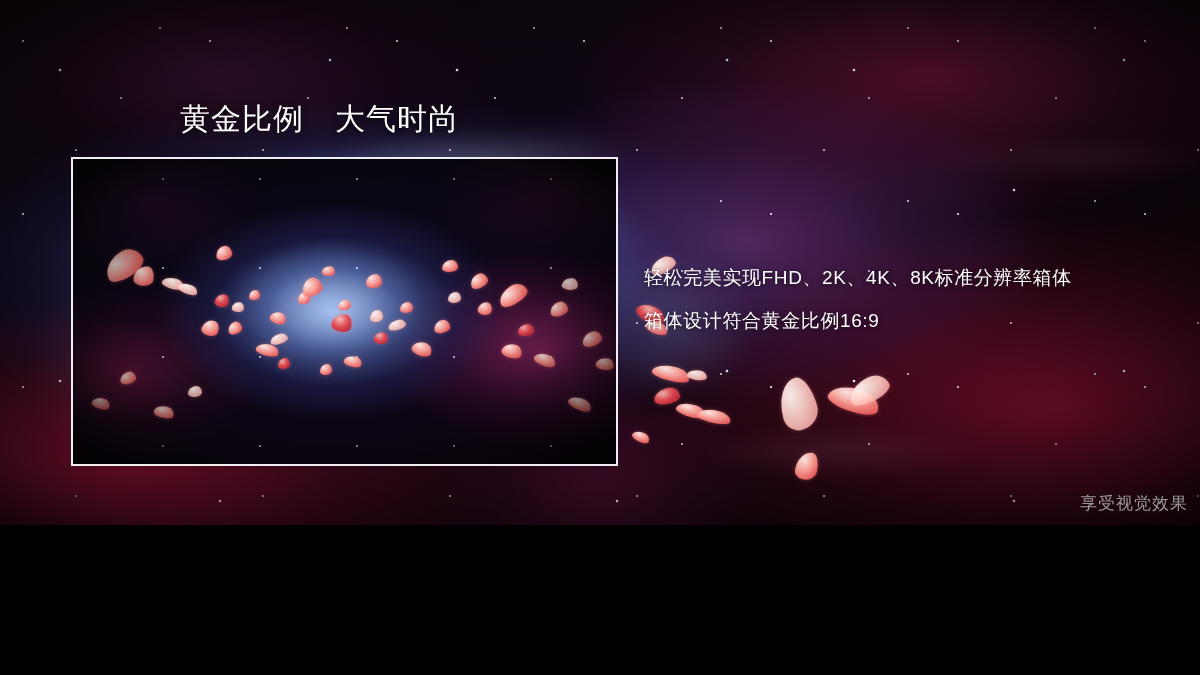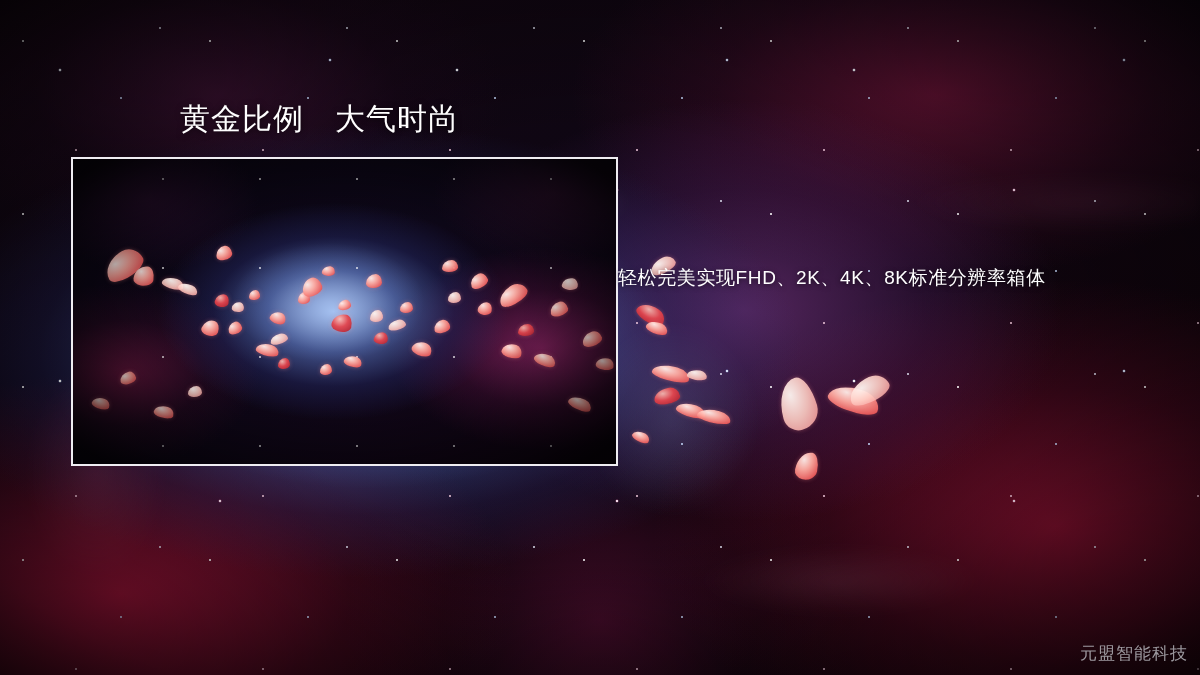--- a/index.html
+++ b/index.html
@@ -15,7 +15,7 @@
   #slide {
     position: relative;
     width: 1200px;
-    height: 675px;
+    height: 525px;
     overflow: hidden;
     background: #07030a;
   }

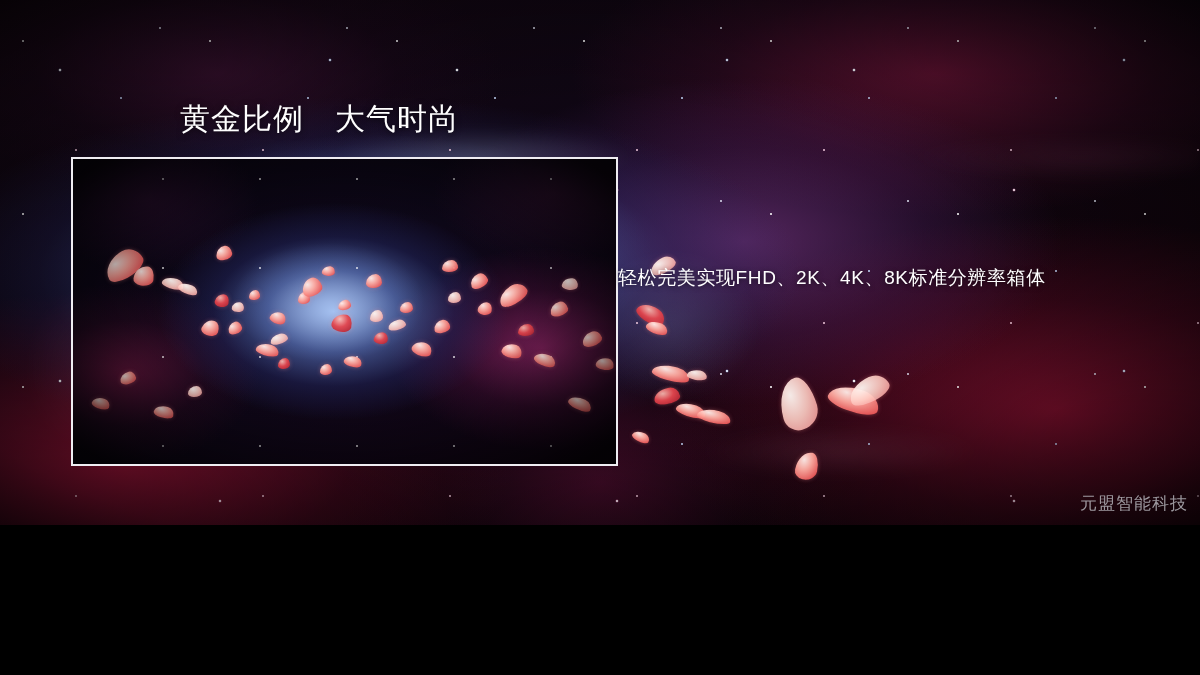--- a/index.html
+++ b/index.html
@@ -159,7 +159,7 @@
 
   #body-text {
     position: absolute;
-    left: 618px;
+    left: 644px;
     top: 256px;
     width: 510px;
   }

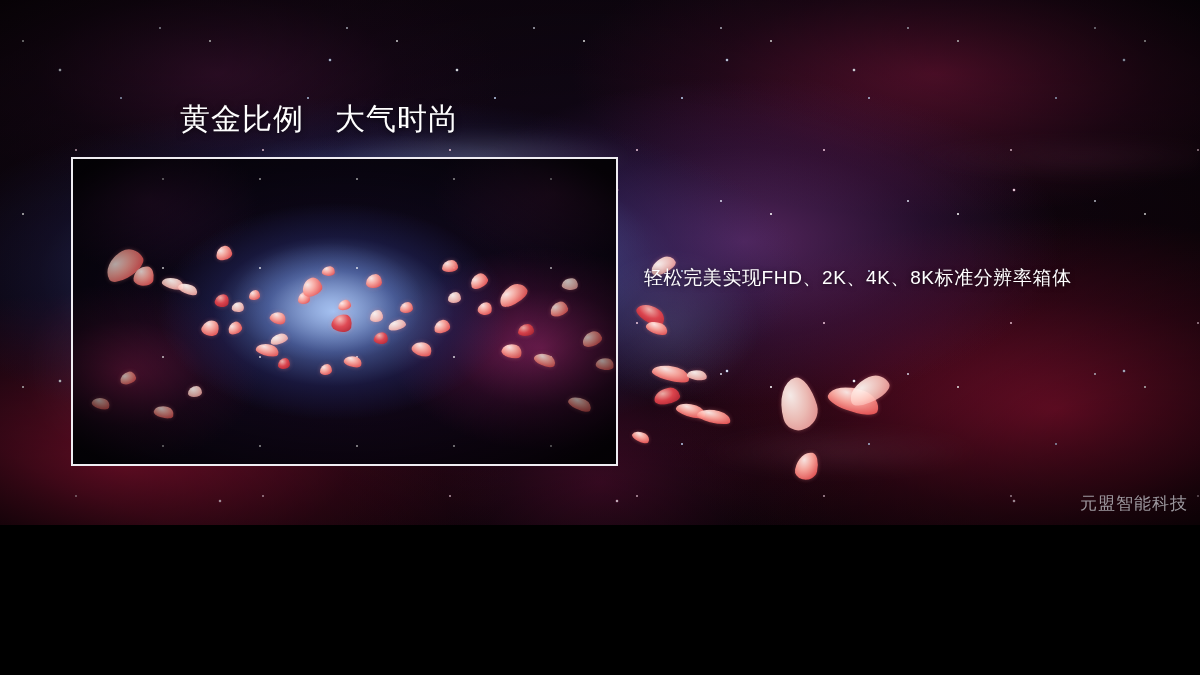--- a/index.html
+++ b/index.html
@@ -273,6 +273,7 @@
 
   <div id="body-text">
     <div class="body-line">轻松完美实现FHD、2K、4K、8K标准分辨率箱体</div>
+    <div class="body-line">箱体设计符合黄金比例16:9</div>
   </div>
 
   <div id="watermark">元盟智能科技</div>

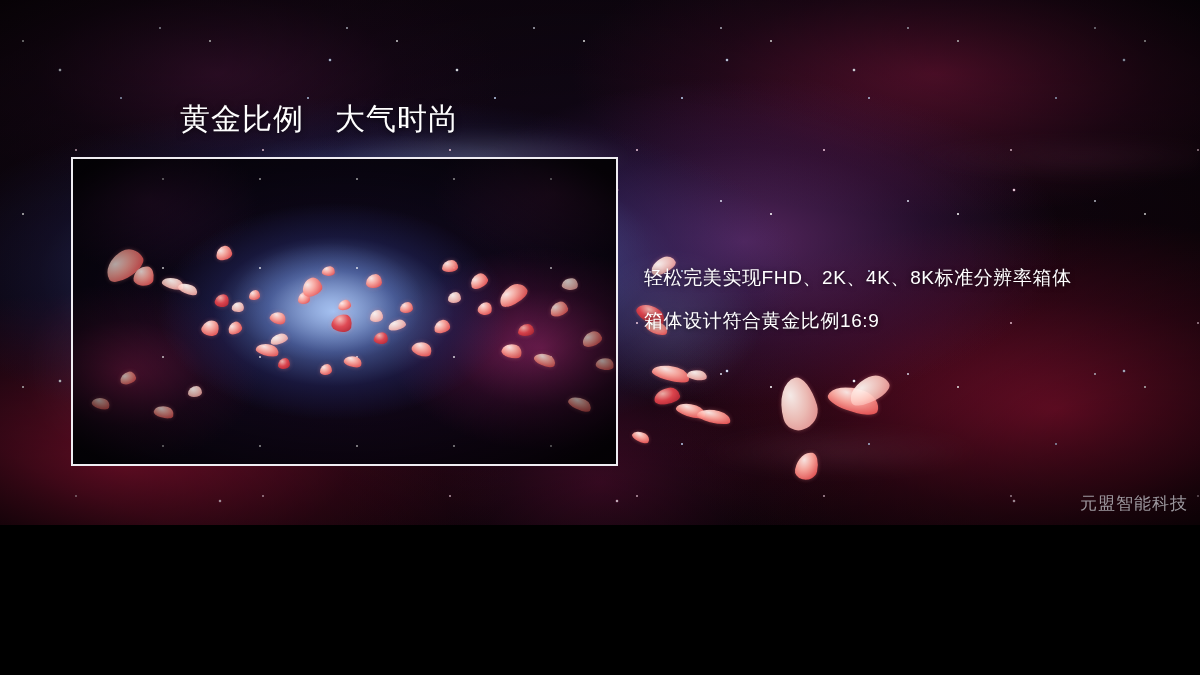--- a/index.html
+++ b/index.html
@@ -276,7 +276,7 @@
     <div class="body-line">箱体设计符合黄金比例16:9</div>
   </div>
 
-  <div id="watermark">元盟智能科技</div>
+  <div id="watermark">享受视觉效果</div>
 
 </div>
 

